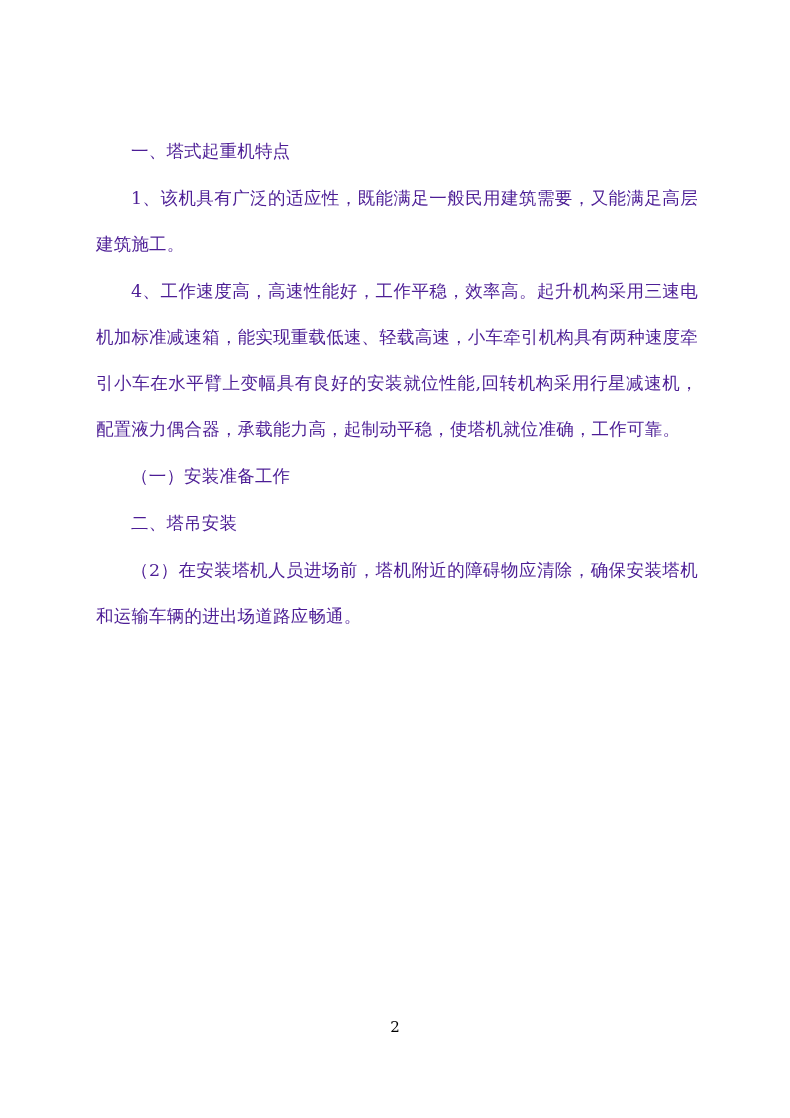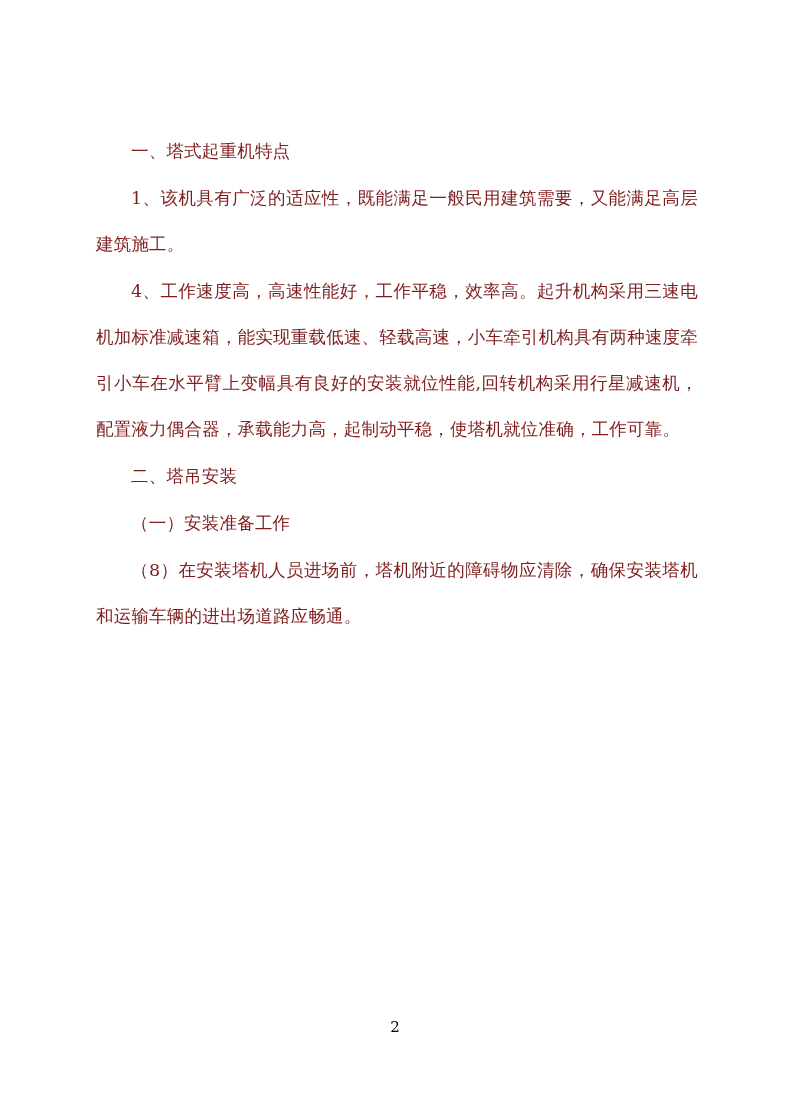--- a/index.html
+++ b/index.html
@@ -36,7 +36,7 @@
     text-justify: inter-ideograph;
     margin: 0 0 1px 0;
     letter-spacing: 0.2px;
-    color: #7f1d1d;
+    color: #4c1d95;
     font-family: "DejaVu Serif", "Liberation Serif", serif;
     white-space: pre-wrap;
   }

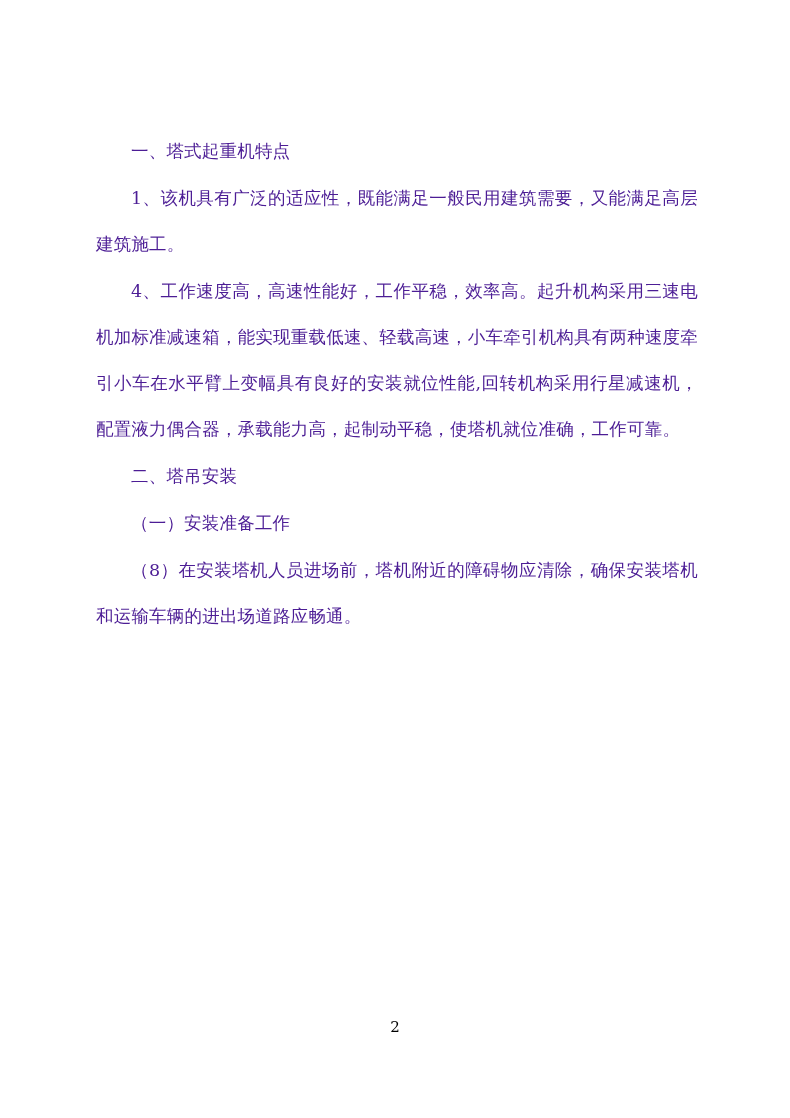--- a/index.html
+++ b/index.html
@@ -62,8 +62,8 @@
     <p class="para indent">一、塔式起重机特点</p>
     <p class="para indent">1、该机具有广泛的适应性，既能满足一般民用建筑需要，又能满足高层建筑施工。</p>
     <p class="para indent">4、工作速度高，高速性能好，工作平稳，效率高。起升机构采用三速电机加标准减速箱，能实现重载低速、轻载高速，小车牵引机构具有两种速度牵引小车在水平臂上变幅具有良好的安装就位性能,回转机构采用行星减速机，配置液力偶合器，承载能力高，起制动平稳，使塔机就位准确，工作可靠。</p>
+    <p class="para indent">（一）安装准备工作</p>
     <p class="para indent">二、塔吊安装</p>
-    <p class="para indent">（一）安装准备工作</p>
     <p class="para indent">（8）在安装塔机人员进场前，塔机附近的障碍物应清除，确保安装塔机和运输车辆的进出场道路应畅通。</p>
   </div>
   <div class="pagenum">2</div>

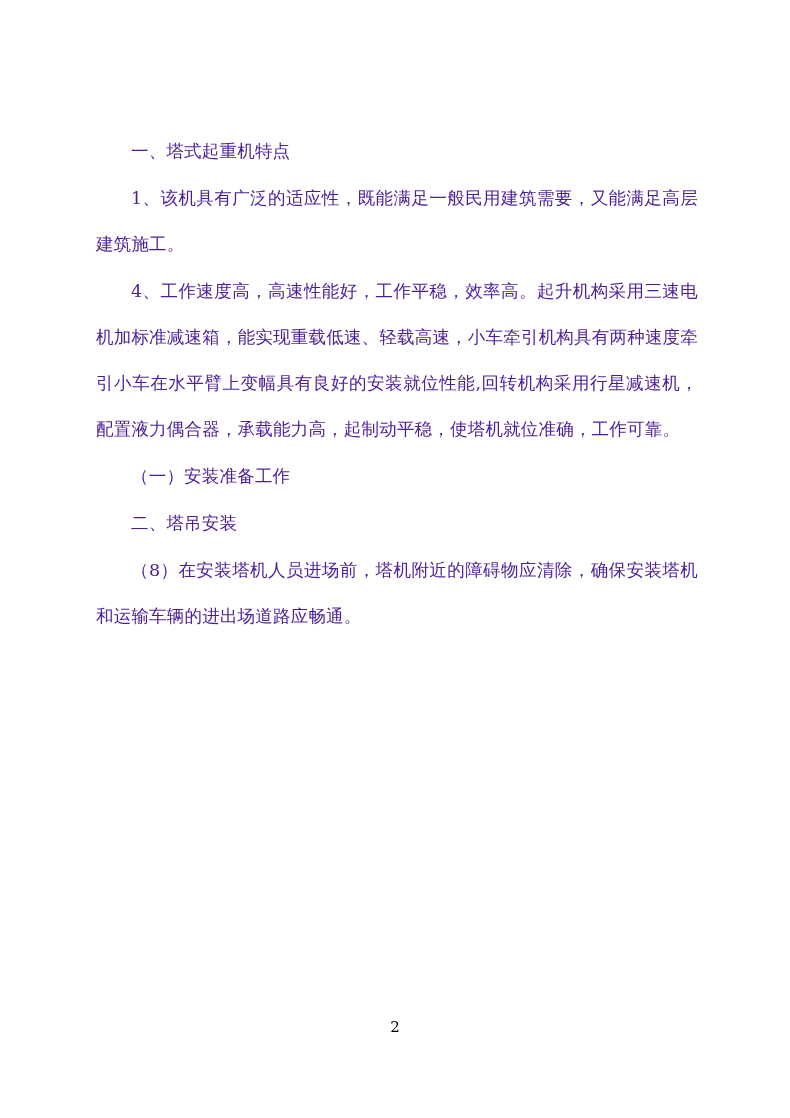--- a/index.html
+++ b/index.html
@@ -64,7 +64,7 @@
     <p class="para indent">4、工作速度高，高速性能好，工作平稳，效率高。起升机构采用三速电机加标准减速箱，能实现重载低速、轻载高速，小车牵引机构具有两种速度牵引小车在水平臂上变幅具有良好的安装就位性能,回转机构采用行星减速机，配置液力偶合器，承载能力高，起制动平稳，使塔机就位准确，工作可靠。</p>
     <p class="para indent">（一）安装准备工作</p>
     <p class="para indent">二、塔吊安装</p>
-    <p class="para indent">（8）在安装塔机人员进场前，塔机附近的障碍物应清除，确保安装塔机和运输车辆的进出场道路应畅通。</p>
+    <p class="para indent">（2）在安装塔机人员进场前，塔机附近的障碍物应清除，确保安装塔机和运输车辆的进出场道路应畅通。</p>
   </div>
   <div class="pagenum">2</div>
 </div>

